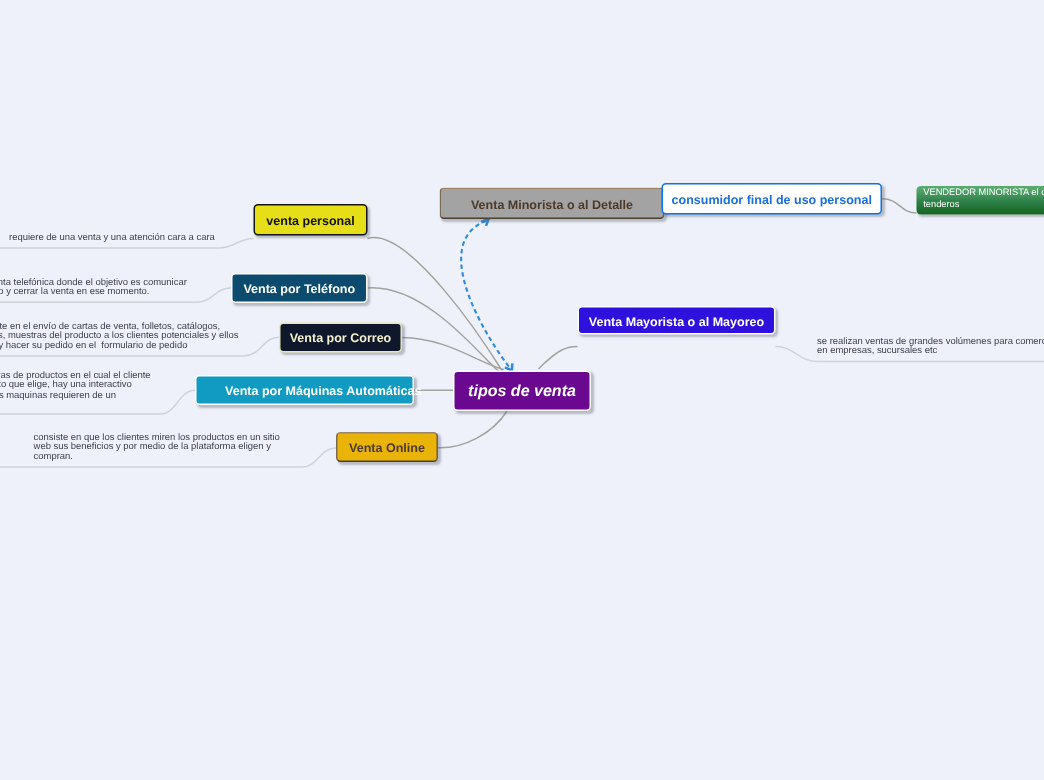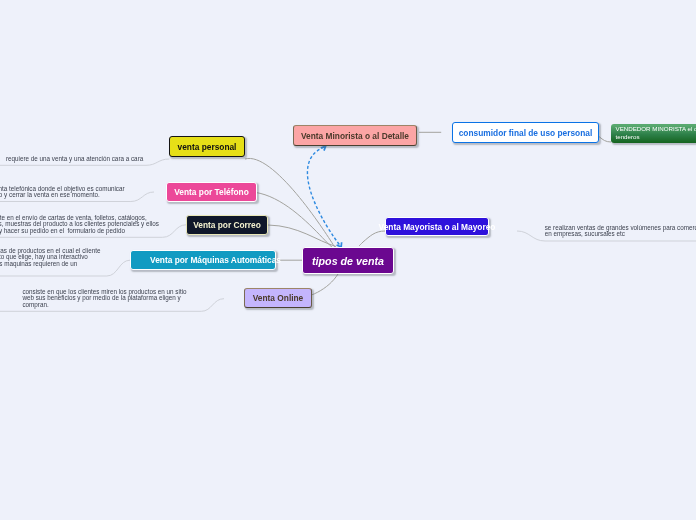--- a/index.html
+++ b/index.html
@@ -58,7 +58,7 @@
     <div class="note" style="left: 22.4px; top: 289px;">consiste en que los clientes miren los productos en un sitio
 web sus beneficios y por medio de la plataforma eligen y
 compran.</div>
-    <div class="node" style="left: 293px; top: 125px; width: 124px; height: 21px; background: #fca5a5; color: rgb(75, 58, 43); border-style: solid; border-width: 1.5px; border-color: rgb(157, 133, 104) rgb(106, 92, 72) rgb(74, 64, 48) rgb(122, 106, 83);">Venta Minorista o al Detalle</div>
+    <div class="node" style="left: 293px; top: 125px; width: 150px; height: 21px; background: #a3a3a3; color: rgb(75, 58, 43); border-style: solid; border-width: 1.5px; border-color: rgb(157, 133, 104) rgb(106, 92, 72) rgb(74, 64, 48) rgb(122, 106, 83);">Venta Minorista o al Detalle</div>
     <div class="node" style="left: 452px; top: 122px; width: 147px; height: 21px; background: rgb(255, 255, 255); color: rgb(26, 111, 224); border-style: solid; border-width: 1.5px; border-color: rgb(10, 115, 230);">consumidor final de uso personal</div>
     <div class="node" style="left: 611px; top: 123.5px; width: 110px; height: 19px; background: linear-gradient(rgb(88, 169, 110), rgb(89, 169, 111) 8%, rgb(45, 128, 73) 55%, rgb(21, 100, 31)); color: rgb(255, 255, 255); font-size: 6.2px; font-weight: normal; justify-content: flex-start; white-space: pre; padding-left: 4.5px; line-height: 7.6px; align-items: center;">VENDEDOR MINORISTA el qu
 tenderos</div>

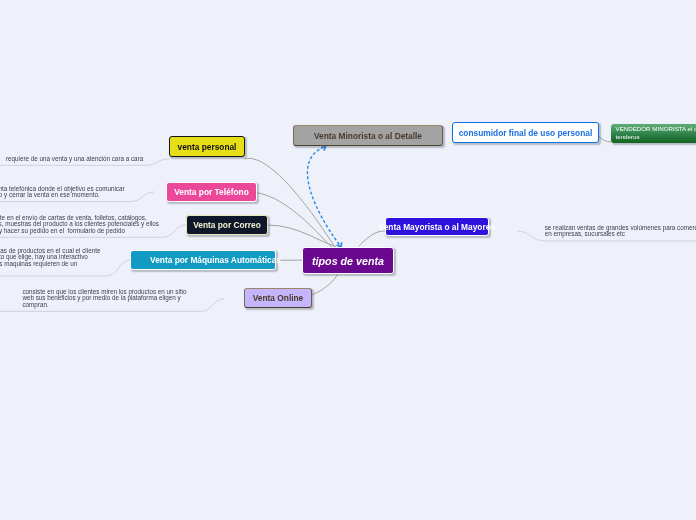--- a/index.html
+++ b/index.html
@@ -59,7 +59,7 @@
 web sus beneficios y por medio de la plataforma eligen y
 compran.</div>
     <div class="node" style="left: 293px; top: 125px; width: 150px; height: 21px; background: #a3a3a3; color: rgb(75, 58, 43); border-style: solid; border-width: 1.5px; border-color: rgb(157, 133, 104) rgb(106, 92, 72) rgb(74, 64, 48) rgb(122, 106, 83);">Venta Minorista o al Detalle</div>
-    <div class="node" style="left: 452px; top: 122px; width: 147px; height: 21px; background: rgb(255, 255, 255); color: rgb(26, 111, 224); border-style: solid; border-width: 1.5px; border-color: rgb(10, 115, 230);">consumidor final de uso personal</div>
+    <div class="node" style="left: 441px; top: 122px; width: 147px; height: 21px; background: rgb(255, 255, 255); color: rgb(26, 111, 224); border-style: solid; border-width: 1.5px; border-color: rgb(10, 115, 230);">consumidor final de uso personal</div>
     <div class="node" style="left: 611px; top: 123.5px; width: 110px; height: 19px; background: linear-gradient(rgb(88, 169, 110), rgb(89, 169, 111) 8%, rgb(45, 128, 73) 55%, rgb(21, 100, 31)); color: rgb(255, 255, 255); font-size: 6.2px; font-weight: normal; justify-content: flex-start; white-space: pre; padding-left: 4.5px; line-height: 7.6px; align-items: center;">VENDEDOR MINORISTA el qu
 tenderos</div>
     <div class="node" style="left: 385px; top: 217px; width: 104px; height: 19px; background: rgb(46, 17, 220); color: rgb(255, 255, 255); border-style: solid; border-width: 1.5px; border-color: rgb(255, 255, 255);">Venta Mayorista o al Mayoreo</div>

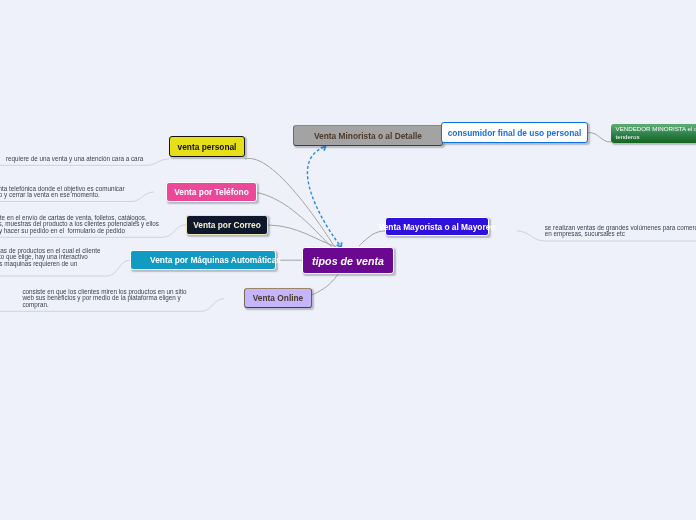--- a/index.html
+++ b/index.html
@@ -43,7 +43,7 @@
 <div class="node" style="left: 302px; top: 247px; width: 92px; height: 27px; background: rgb(107, 8, 144); color: rgb(255, 255, 255); font-size: 10.7px; border-style: solid; border-width: 1.5px; border-color: rgb(255, 255, 255); font-style: italic;">tipos de venta</div>
     <div class="node" style="left: 169px; top: 136px; width: 76px; height: 21px; background: rgb(230, 223, 23); color: rgb(17, 17, 17); border-style: solid; border-width: 1.5px; border-color: rgb(20, 20, 20);">venta personal</div>
     <div class="note" style="left: 6px; top: 156px;">requiere de una venta y una atención cara a cara</div>
-    <div class="node" style="left: 166px; top: 182px; width: 91px; height: 20px; background: #ec4899; color: rgb(255, 255, 255); border-style: solid; border-width: 1.5px; border-color: rgb(255, 255, 255);">Venta por Teléfono</div>
+    <div class="node" style="left: 154px; top: 182px; width: 91px; height: 20px; background: #0c4a6e; color: rgb(255, 255, 255); border-style: solid; border-width: 1.5px; border-color: rgb(255, 255, 255);">Venta por Teléfono</div>
     <div class="note" style="left: -28.8px; top: 186px;">es una venta telefónica donde el objetivo es comunicar
 el producto y cerrar la venta en ese momento.</div>
     <div class="node" style="left: 186px; top: 215px; width: 82px; height: 20px; background: #0f172a; color: rgb(242, 240, 207); border-style: solid; border-width: 1.5px; border-color: rgb(233, 231, 184);">Venta por Correo</div>

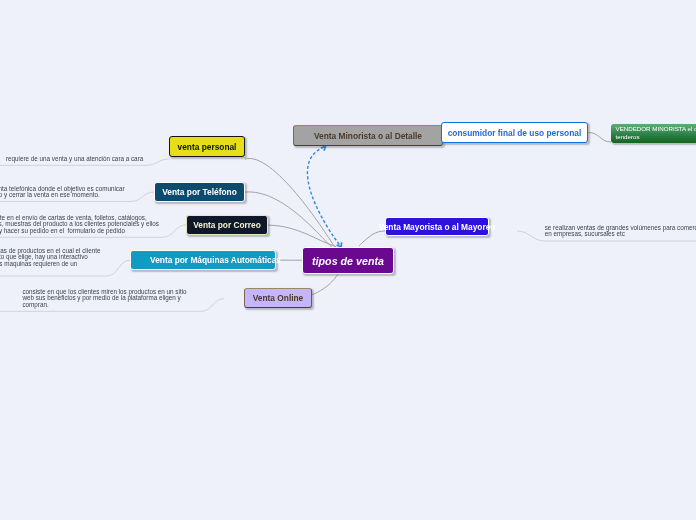--- a/index.html
+++ b/index.html
@@ -62,7 +62,7 @@
     <div class="node" style="left: 441px; top: 122px; width: 147px; height: 21px; background: rgb(255, 255, 255); color: rgb(26, 111, 224); border-style: solid; border-width: 1.5px; border-color: rgb(10, 115, 230);">consumidor final de uso personal</div>
     <div class="node" style="left: 611px; top: 123.5px; width: 110px; height: 19px; background: linear-gradient(rgb(88, 169, 110), rgb(89, 169, 111) 8%, rgb(45, 128, 73) 55%, rgb(21, 100, 31)); color: rgb(255, 255, 255); font-size: 6.2px; font-weight: normal; justify-content: flex-start; white-space: pre; padding-left: 4.5px; line-height: 7.6px; align-items: center;">VENDEDOR MINORISTA el qu
 tenderos</div>
-    <div class="node" style="left: 385px; top: 217px; width: 104px; height: 19px; background: rgb(46, 17, 220); color: rgb(255, 255, 255); border-style: solid; border-width: 1.5px; border-color: rgb(255, 255, 255);">Venta Mayorista o al Mayoreo</div>
+    <div class="node" style="left: 385px; top: 204px; width: 132px; height: 19px; background: rgb(46, 17, 220); color: rgb(255, 255, 255); border-style: solid; border-width: 1.5px; border-color: rgb(255, 255, 255);">Venta Mayorista o al Mayoreo</div>
     <div class="note" style="left: 544.7px; top: 224.5px;">se realizan ventas de grandes volúmenes para comercializar
 en empresas, sucursales etc</div>
   </div>

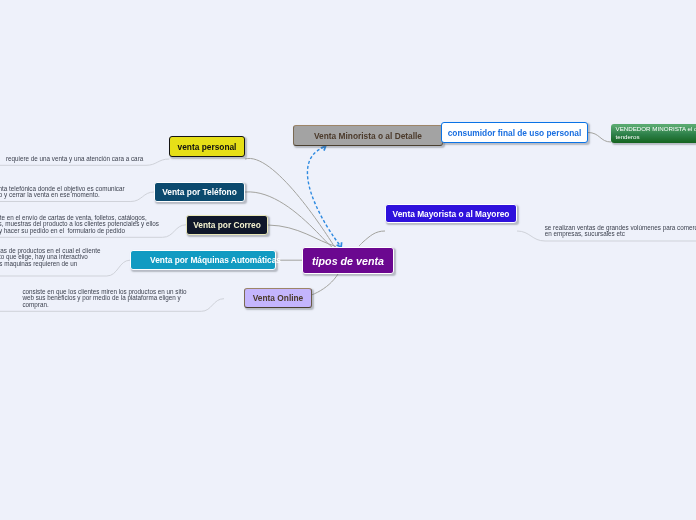--- a/index.html
+++ b/index.html
@@ -54,7 +54,7 @@
     <div class="note" style="left: -27px; top: 248px;">las compras de productos en el cual el cliente
 el producto que elige, hay una interactivo
 pero estas maquinas requieren de un</div>
-    <div class="node" style="left: 224px; top: 288px; width: 68px; height: 20px; background: #c4b5fd; color: rgb(75, 58, 43); border-style: solid; border-width: 1.5px; border-color: rgb(157, 133, 104) rgb(106, 92, 72) rgb(74, 64, 48) rgb(122, 106, 83); margin-left: 20px;">Venta Online</div>
+    <div class="node" style="left: 224px; top: 288px; width: 68px; height: 20px; background: #eab308; color: rgb(75, 58, 43); border-style: solid; border-width: 1.5px; border-color: rgb(157, 133, 104) rgb(106, 92, 72) rgb(74, 64, 48) rgb(122, 106, 83);">Venta Online</div>
     <div class="note" style="left: 22.4px; top: 289px;">consiste en que los clientes miren los productos en un sitio
 web sus beneficios y por medio de la plataforma eligen y
 compran.</div>

